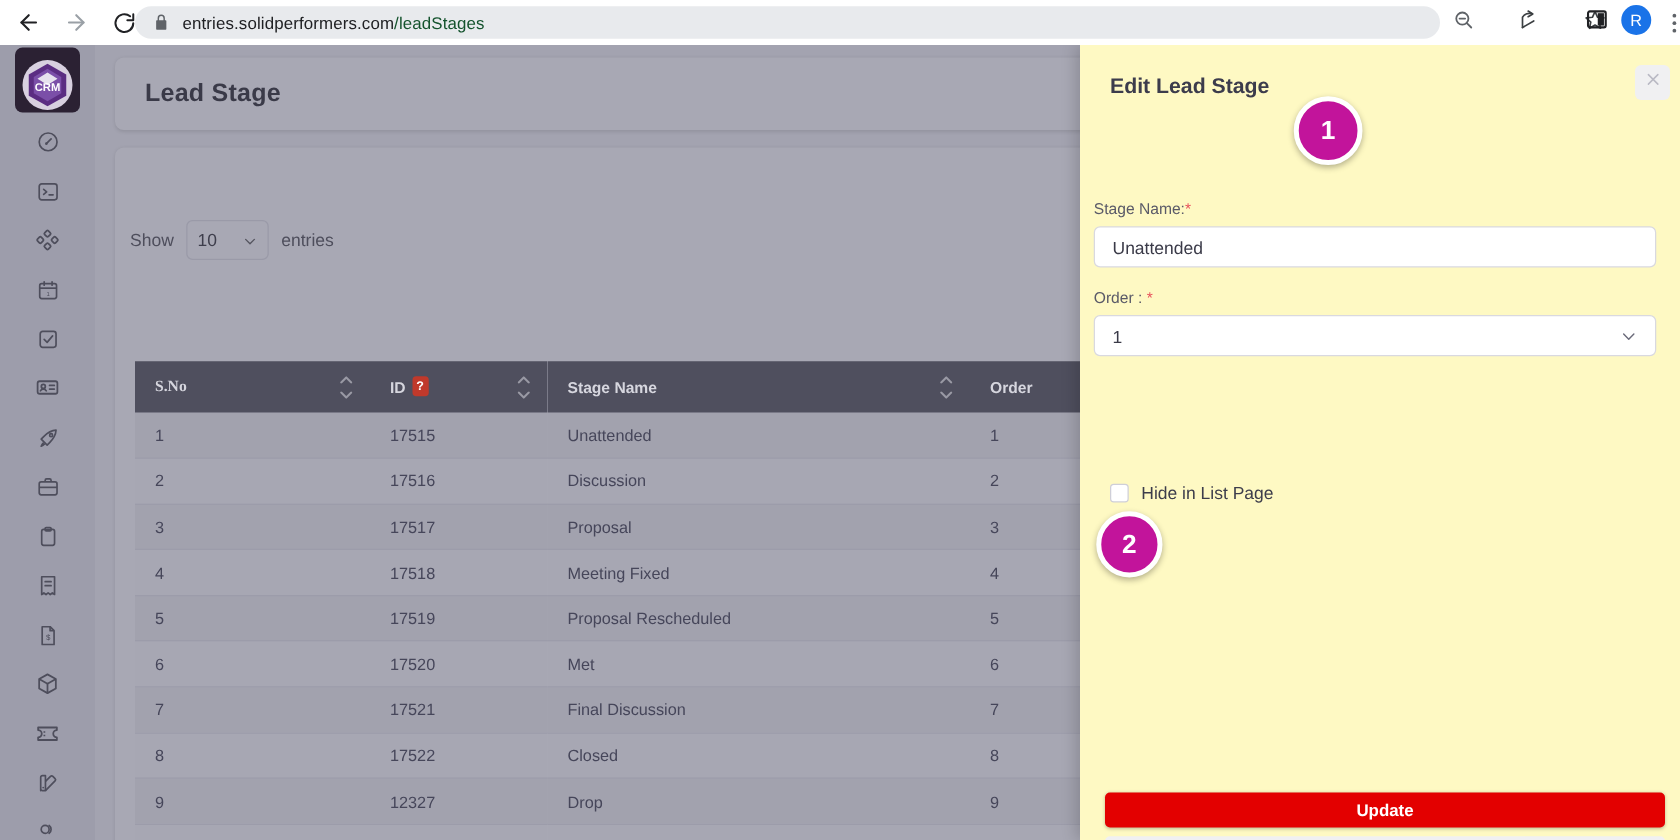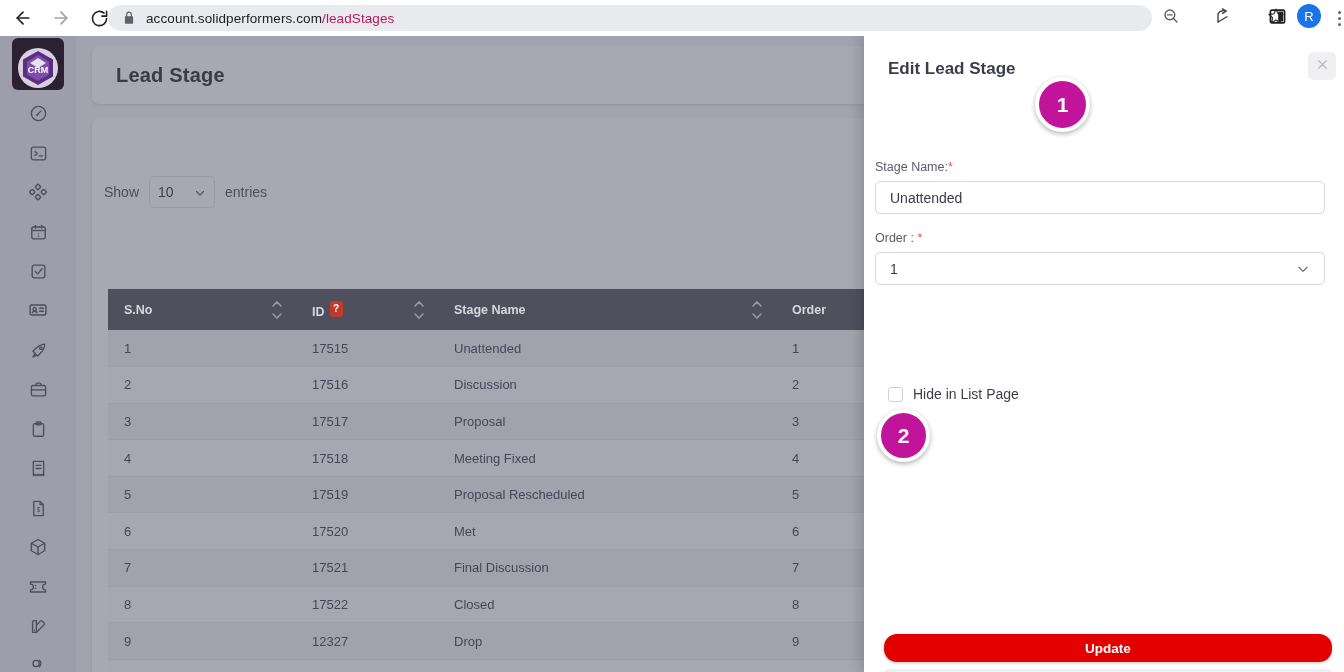--- a/index.html
+++ b/index.html
@@ -284,7 +284,7 @@
           <path d="M12 1a5 5 0 0 0-5 5v3H6a1 1 0 0 0-1 1v11a1 1 0 0 0 1 1h12a1 1 0 0 0 1-1V10a1 1 0 0 0-1-1h-1V6a5 5 0 0 0-5-5zm0 2a3 3 0 0 1 3 3v3H9V6a3 3 0 0 1 3-3z"></path>
         </svg>
     </span>
-    <span id="url-text"><span>account.solidperformers.com</span><span class="path">/leadStages</span></span>
+    <span id="url-text"><span>entries.solidperformers.com</span><span class="path">/leadStages</span></span>
   </div>
 
   <div class="omni-action" id="zoom-icon-btn">

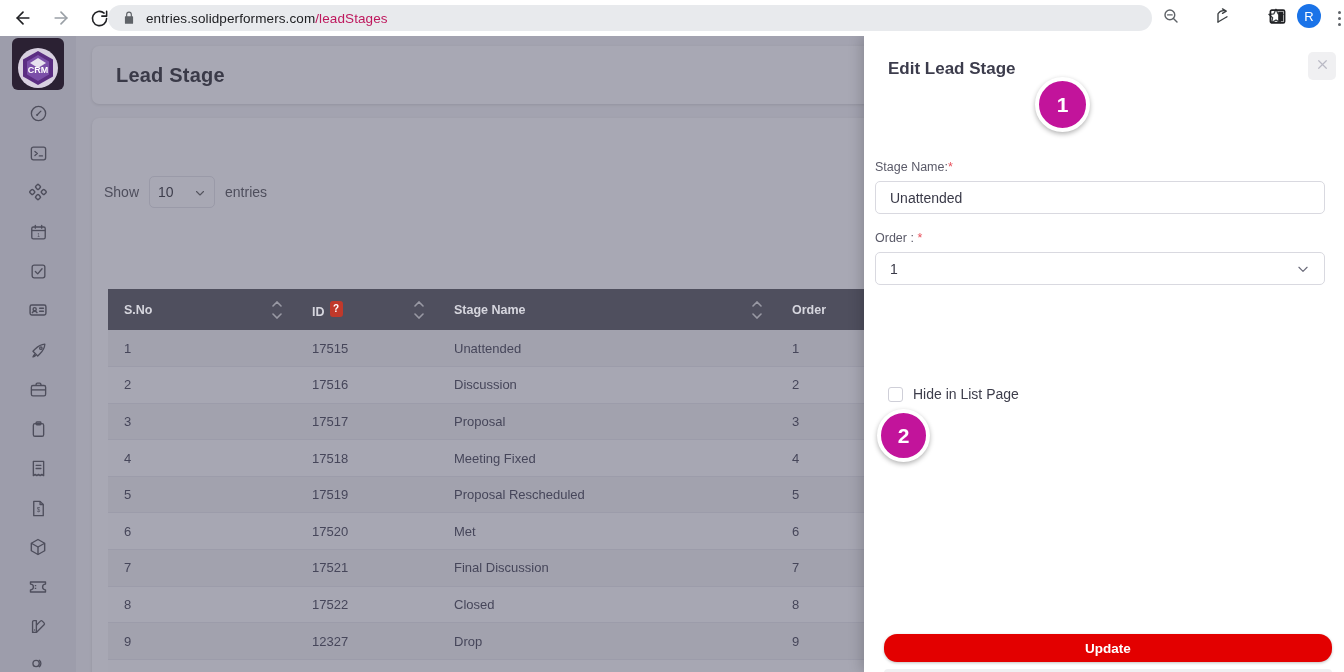--- a/index.html
+++ b/index.html
@@ -34,7 +34,7 @@
     font-size: 13.5px; color: #202124; letter-spacing: .1px;
     white-space: nowrap;
   }
-  #url-text .path { color: #be185d; }
+  #url-text .path { color: #14532d; }
   .omni-action {
     position: absolute; top: 6px; width: 24px; height: 24px;
     display: flex; align-items: center; justify-content: center;

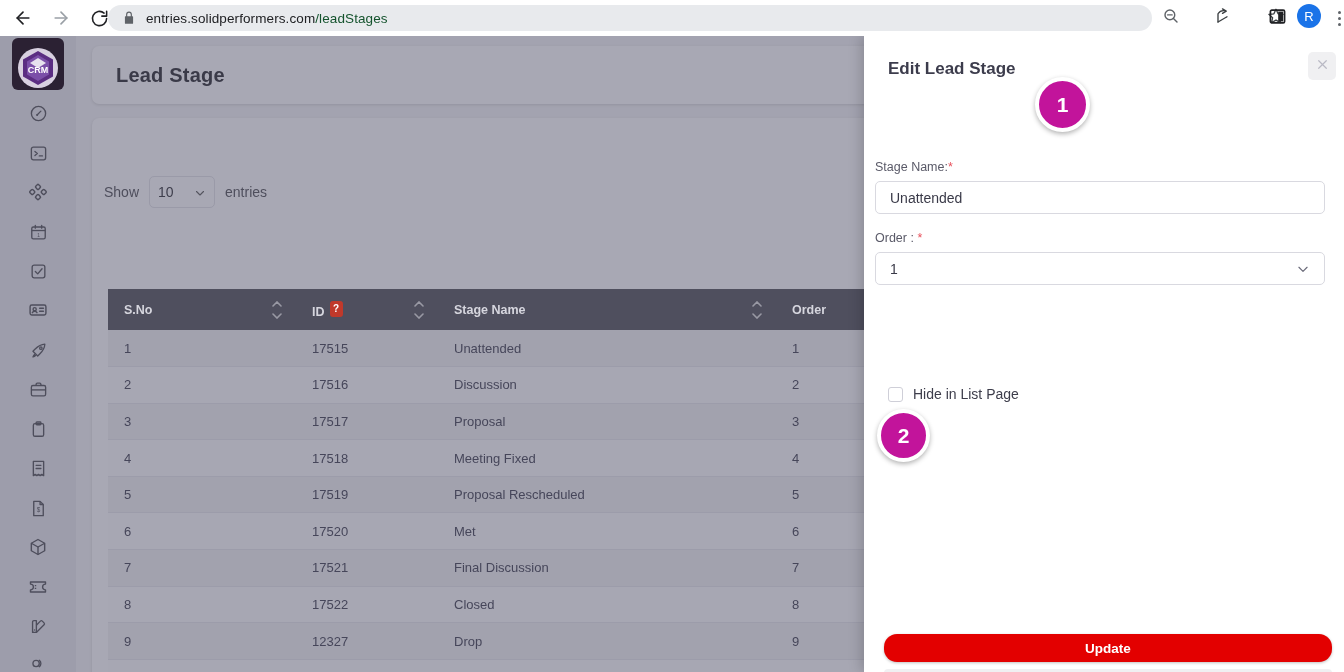--- a/index.html
+++ b/index.html
@@ -162,7 +162,7 @@
   
   #modal-drawer {
     position: absolute; left: 864px; top: 0; width: 480px; height: 636px;
-    background: #ffffff;
+    background: #fef9c3;
     box-shadow: -3px 0 12px rgba(0,0,0,.18);
   }
   #modal-header {

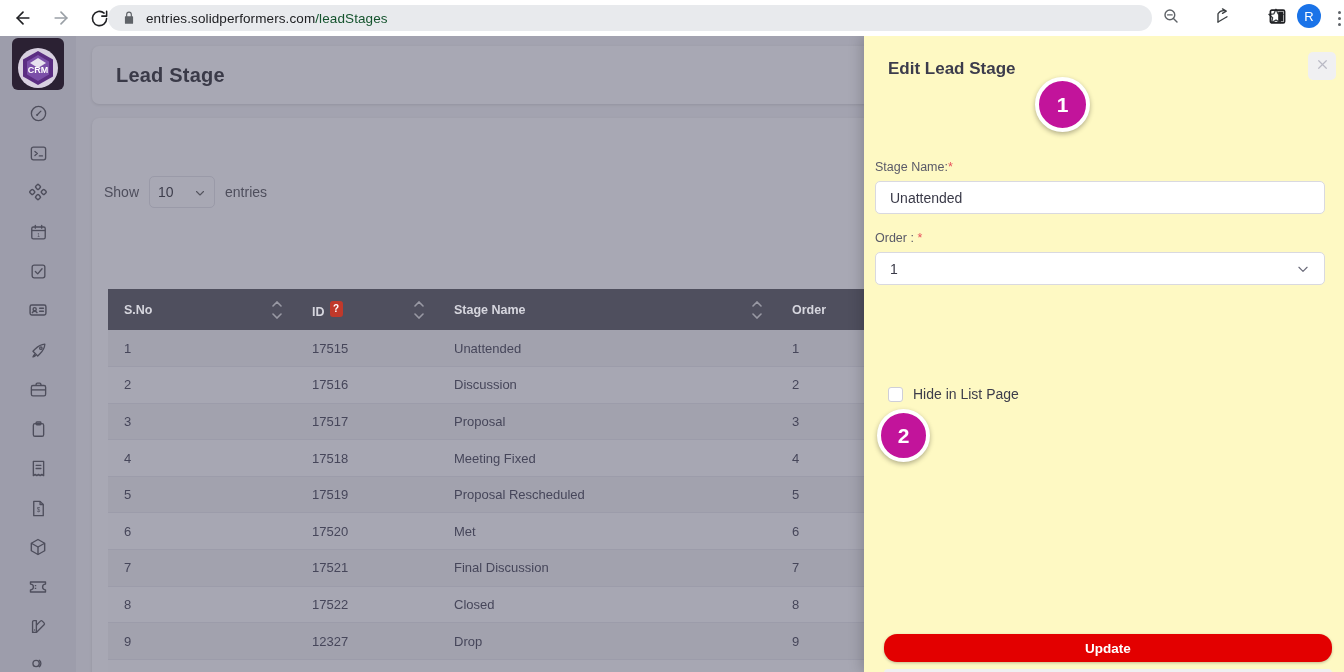--- a/index.html
+++ b/index.html
@@ -504,7 +504,7 @@
       <table id="lead-table">
         <thead>
           <tr>
-            <th style="width:188px;">
+            <th style="width:188px;font-family:Liberation Serif, serif;">
               <span>S.No</span>
               <span class="sort-arrows">
                 <svg width="10" height="6" viewBox="0 0 10 6" fill="none" stroke="#d6d6de" stroke-width="1.6" stroke-linecap="round">

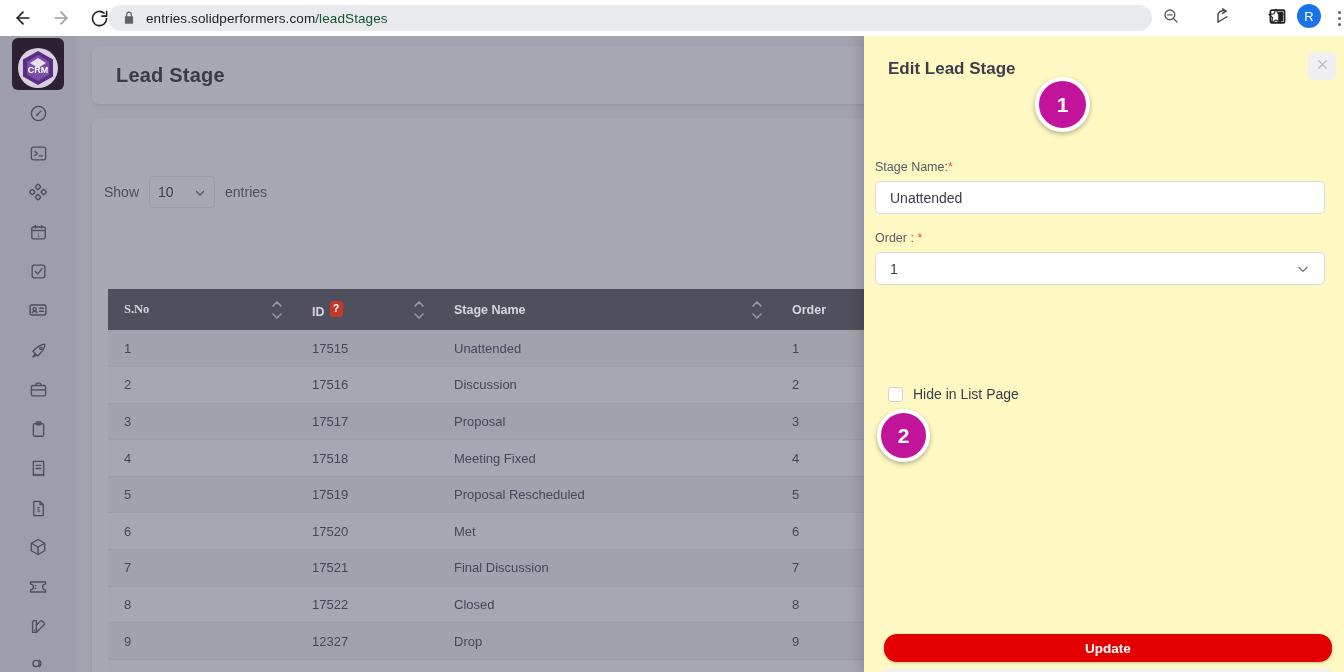--- a/index.html
+++ b/index.html
@@ -647,7 +647,7 @@
       <span id="hide-label">Hide in List Page</span>
     </div>
 
-    <div id="update-button" style="left:20px;border-radius:13px;">
+    <div id="update-button" style="left:20px;">
         <span>Update</span>
       </div>
     <div id="cancel-button" style="left:20px;"></div>

